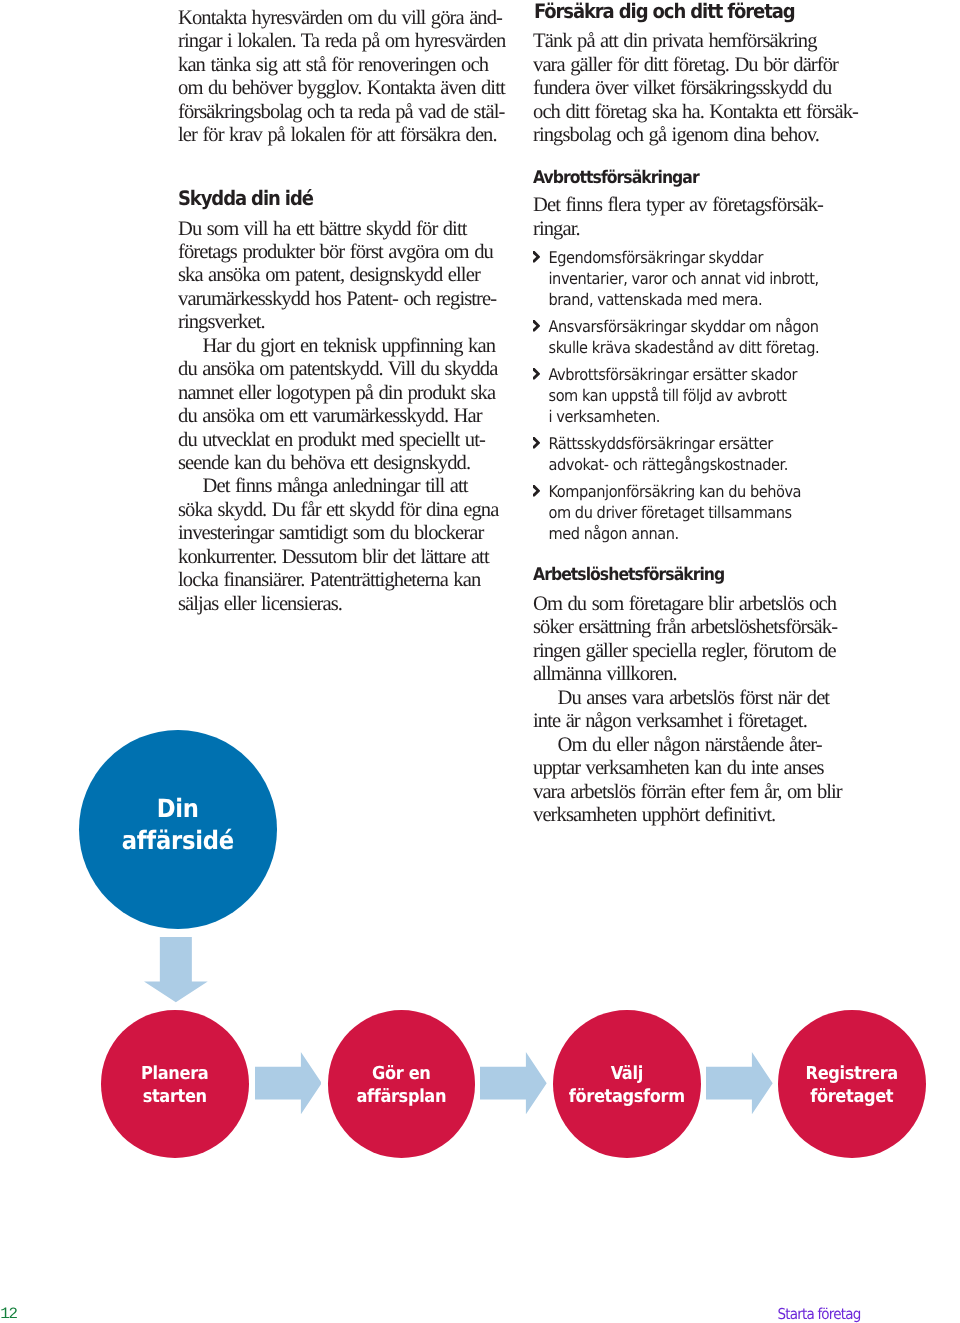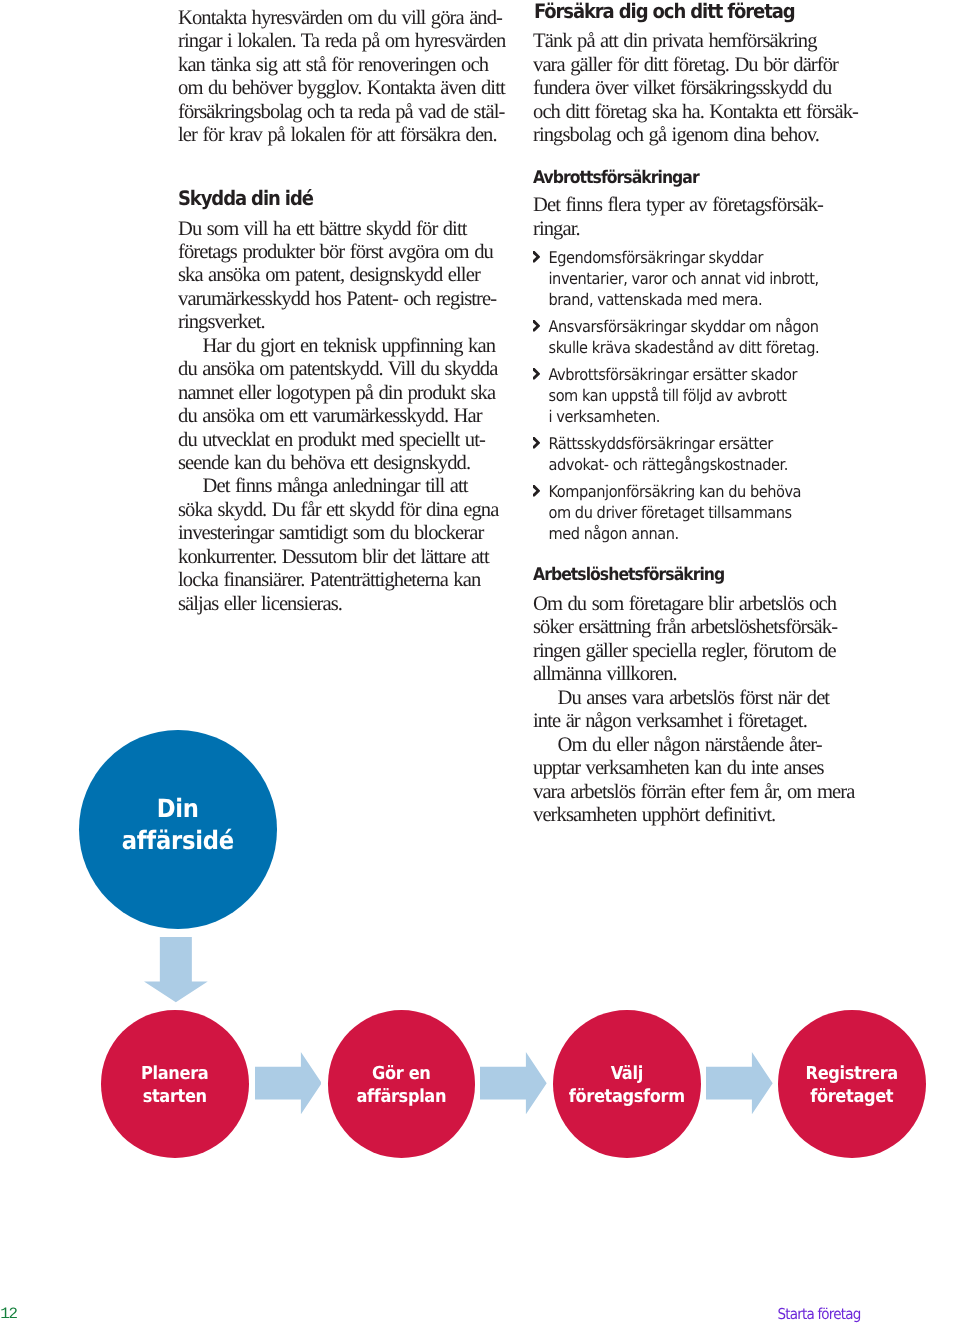--- a/index.html
+++ b/index.html
@@ -191,7 +191,7 @@
     <div id="r-p4" class="blk body indent">
         <span class="ln">Om du eller någon närstående åter-</span>
         <span class="ln">upptar verksamheten kan du inte anses</span>
-        <span class="ln">vara arbetslös förrän efter fem år, om mera</span>
+        <span class="ln">vara arbetslös förrän efter fem år, om blir</span>
         <span class="ln">verksamheten upphört definitivt.</span>
       </div>
   </div>

